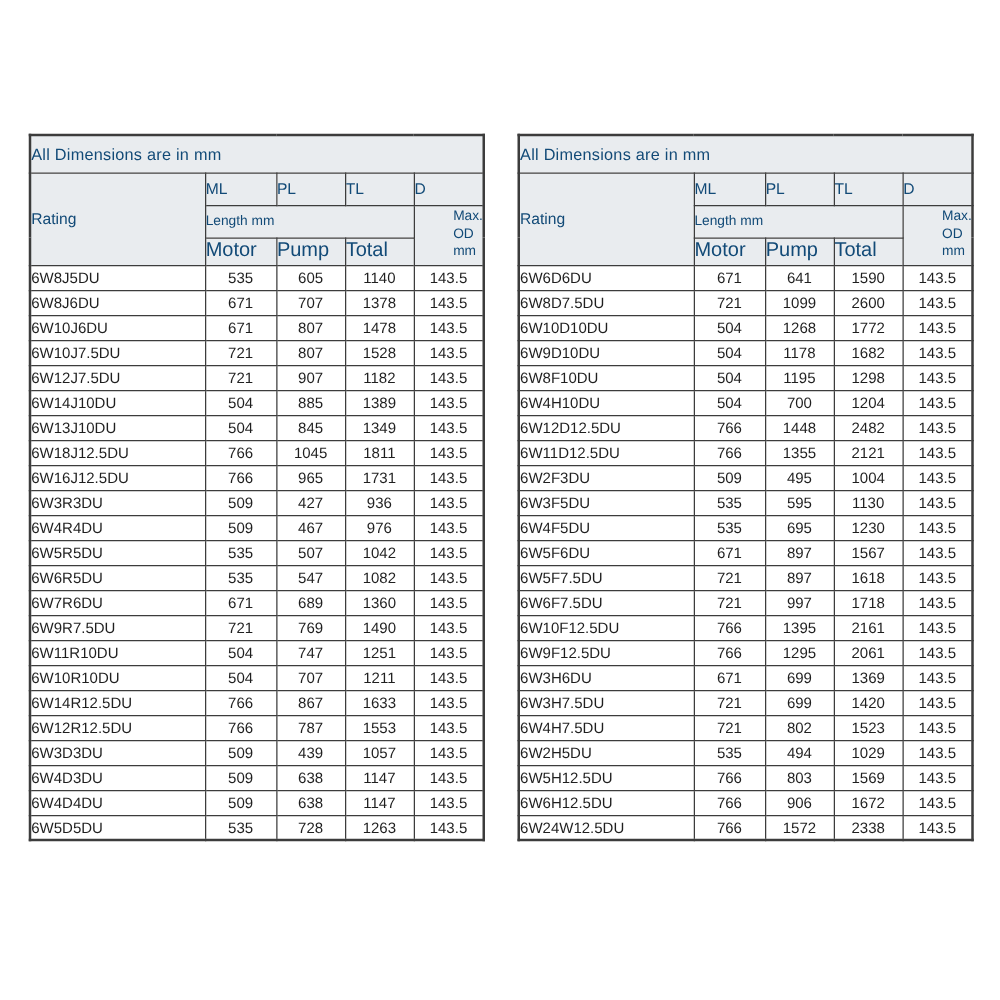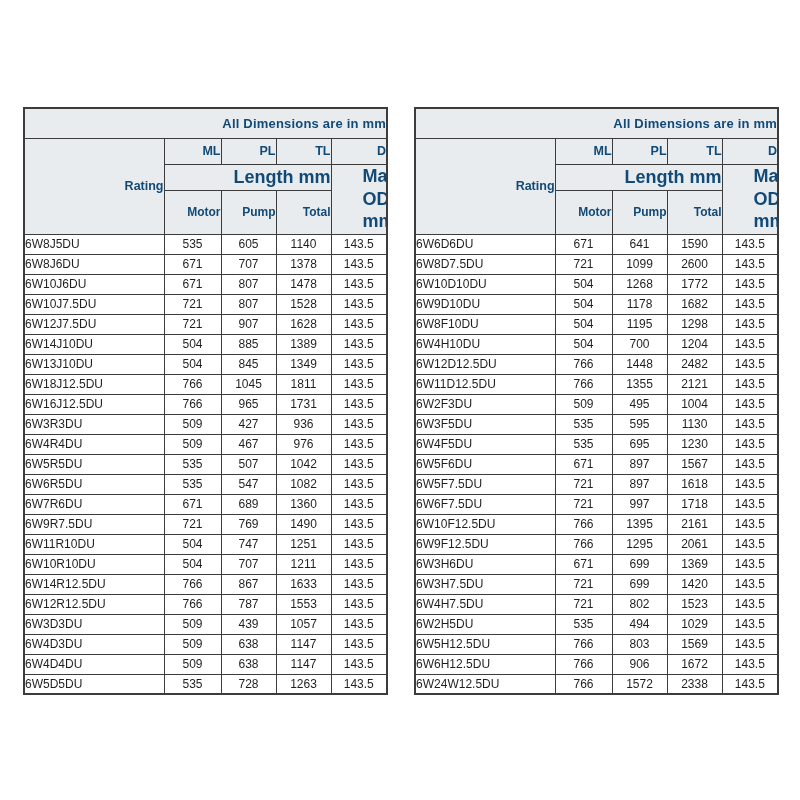--- a/index.html
+++ b/index.html
@@ -35,8 +35,8 @@
   table.dim-table thead th {
     background: var(--header-bg);
     color: var(--header-text);
-    font-weight: bold;
-    text-align: right;
+    font-weight: normal;
+    text-align: left;
     vertical-align: middle;
   }
   th.title-cell { height: 30px; font-size: 13px; letter-spacing: 0.2px; }

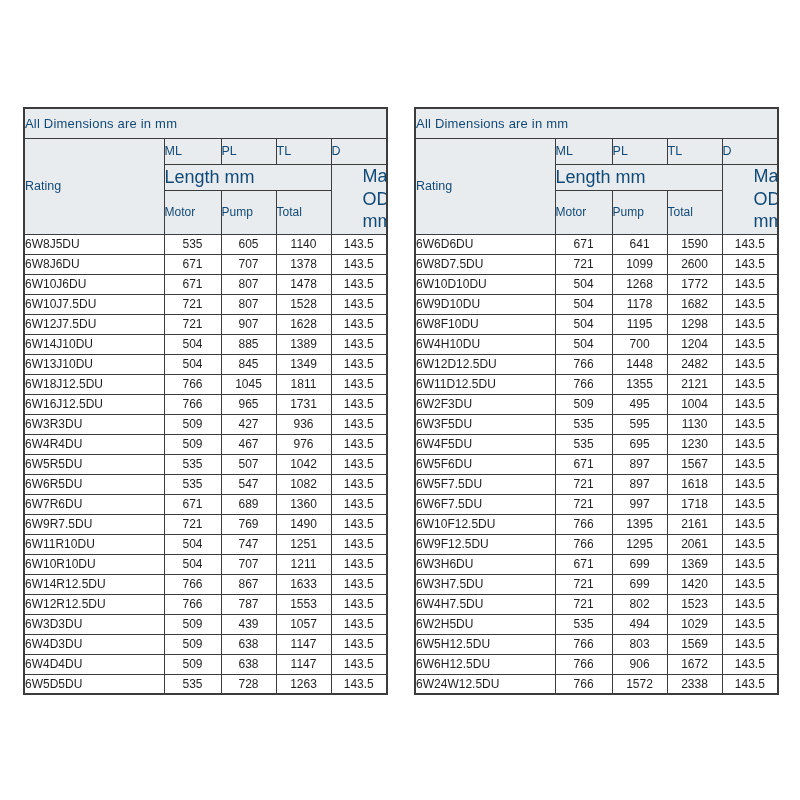--- a/index.html
+++ b/index.html
@@ -42,7 +42,7 @@
   th.title-cell { height: 30px; font-size: 13px; letter-spacing: 0.2px; }
   th.rating-h   { font-size: 13px; }
   tr.abbr-row th { height: 26px; font-size: 12.5px; }
-  tr.length-row th { height: 26px; font-size: 18px; }
+  tr.length-row th { height: 26px; font-size: 11px; }
   tr.sub-row th { height: 44px; font-size: 12px; margin-left: 38px; }
   th.maxod-h { font-size: 11.5px; line-height: 1.25; padding-left: 31px; }
   table.dim-table tbody td {

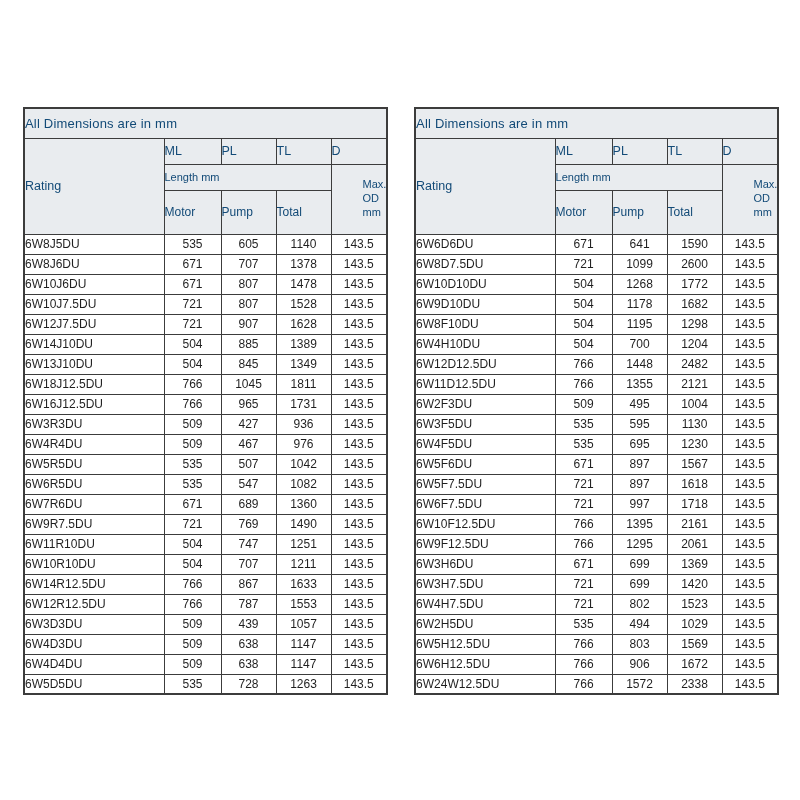--- a/index.html
+++ b/index.html
@@ -43,7 +43,7 @@
   th.rating-h   { font-size: 13px; }
   tr.abbr-row th { height: 26px; font-size: 12.5px; }
   tr.length-row th { height: 26px; font-size: 11px; }
-  tr.sub-row th { height: 44px; font-size: 12px; margin-left: 38px; }
+  tr.sub-row th { height: 22px; font-size: 16px; margin-left: 38px; }
   th.maxod-h { font-size: 11.5px; line-height: 1.25; padding-left: 31px; }
   table.dim-table tbody td {
     height: 20px;

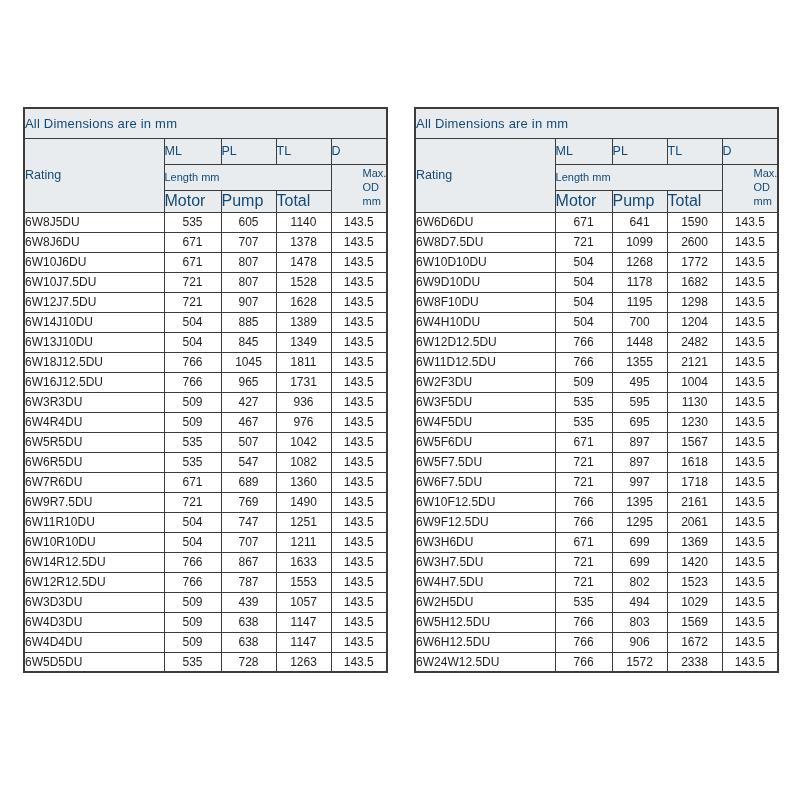--- a/index.html
+++ b/index.html
@@ -133,7 +133,7 @@
           <td class="rating">6W12J7.5DU</td>
           <td class="num">721</td>
           <td class="num">907</td>
-          <td class="num">1628</td>
+          <td class="num">1182</td>
           <td class="num">143.5</td>
         </tr>
         <tr>

